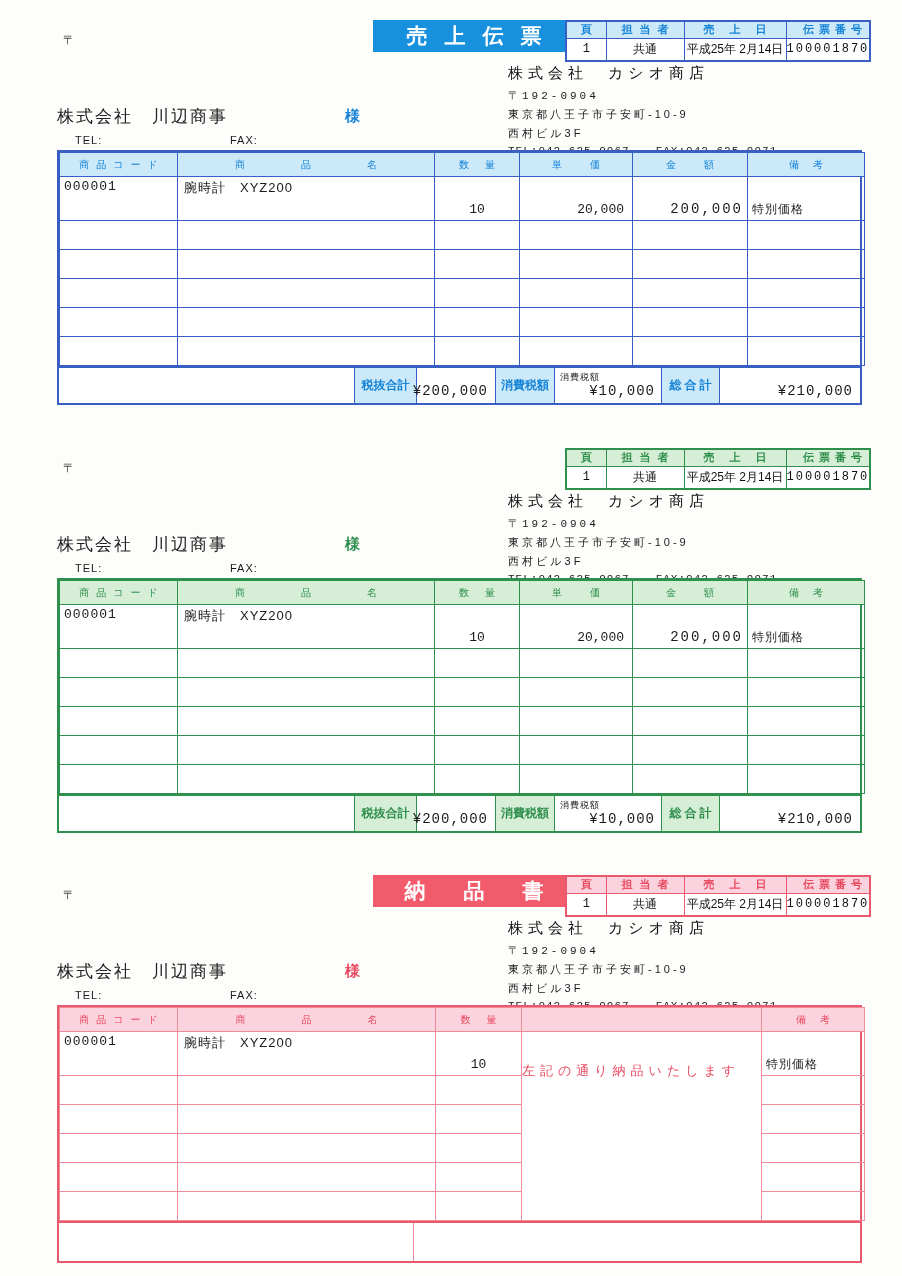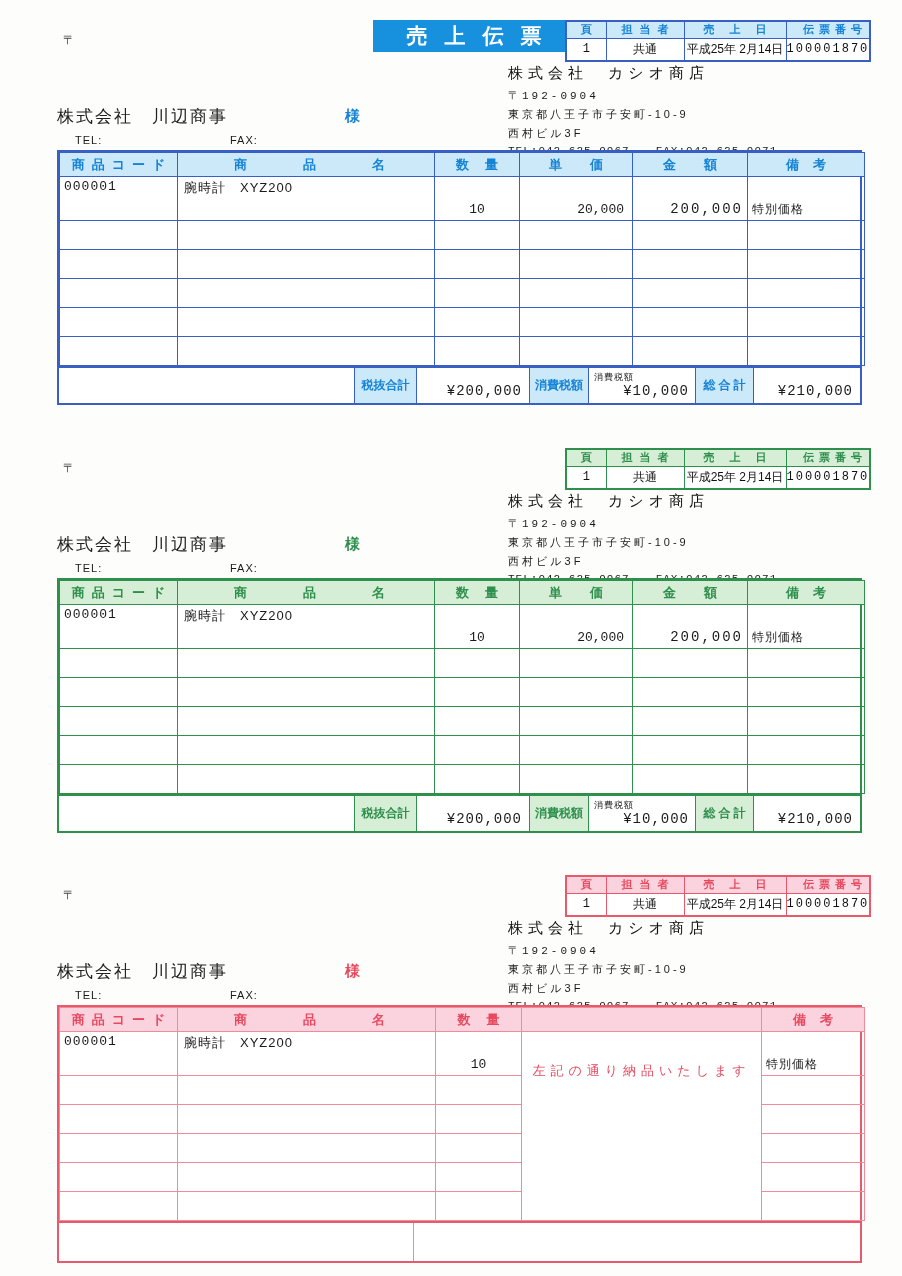--- a/index.html
+++ b/index.html
@@ -48,8 +48,8 @@
                border: 2px solid var(--border); background: #fff; }
   table.items { border-collapse: collapse; width: 100%; table-layout: fixed; }
   table.items th, table.items td { border: 1px solid var(--grid); overflow: hidden; white-space: nowrap; }
-  table.items th { background: var(--light); color: var(--text); font-weight: bold;
-                   font-size: 13px; height: 24px; text-align: center; }
+  table.items th { background: var(--light); color: var(--text); font-weight: normal;
+                   font-size: 10px; height: 24px; text-align: center; }
   th.c-code { letter-spacing: 7px; padding-left: 7px; }
   th.c-name { letter-spacing: 56px; padding-left: 56px; }
   th.c-qty  { letter-spacing: 16px; padding-left: 16px; }

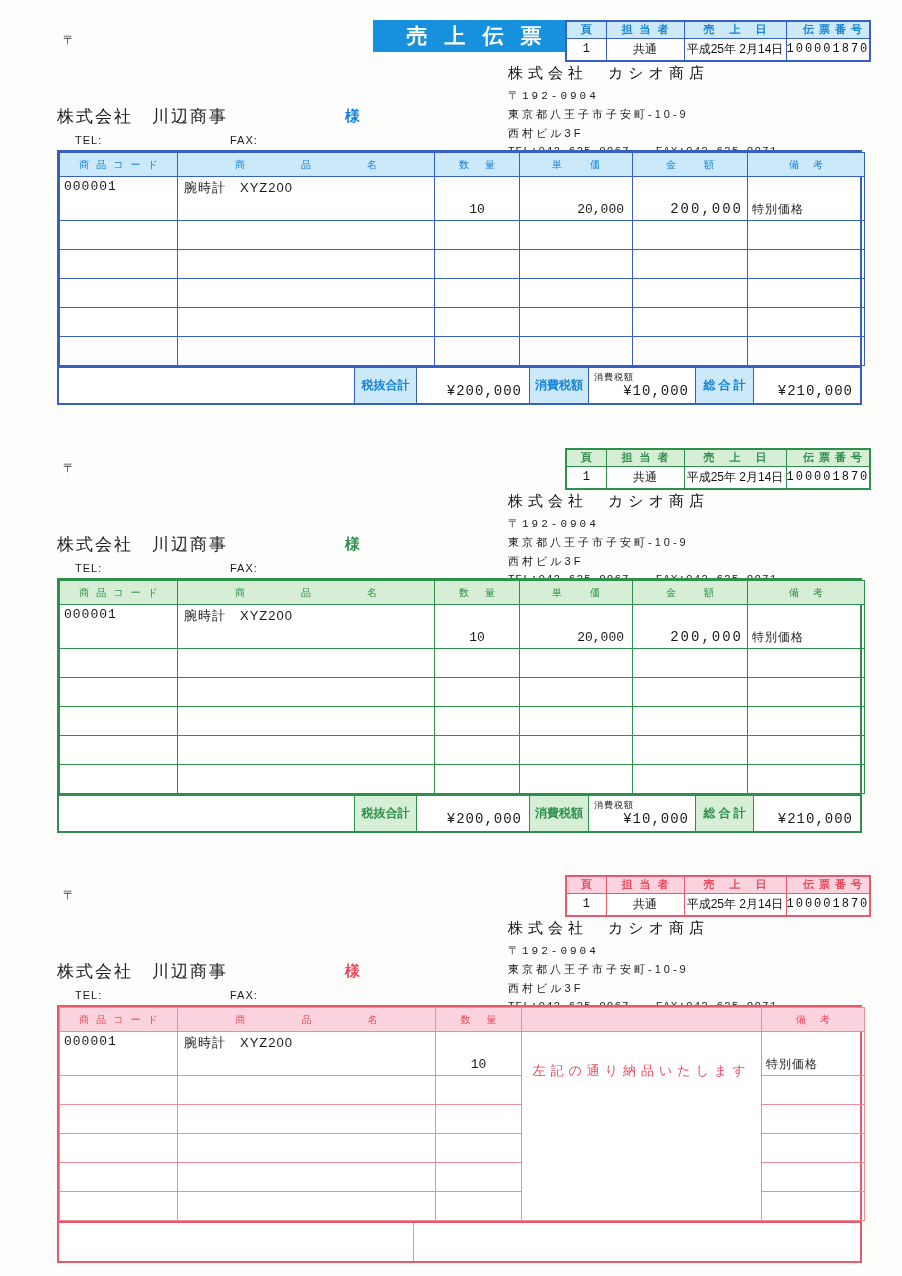--- a/index.html
+++ b/index.html
@@ -76,7 +76,7 @@
   .t-l1 { width: 63px; } .t-l2 { width: 60px; } .t-l3 { width: 59px; letter-spacing: 3px; padding-left: 3px; }
   .t-val { display: flex; align-items: flex-end; justify-content: flex-end;
            padding: 0 7px 4px 0; font-size: 14px; letter-spacing: 1px; }
-  .t-v1 { width: 112px; } .t-v3 { flex: 1; }
+  .t-v1 { width: 78px; } .t-v3 { flex: 1; }
   .t-tax { width: 106px; position: relative; }
   .t-tax .tax-inner-label { position: absolute; left: 5px; top: 3px; font-size: 9px; color: #222;
                             letter-spacing: 1px; font-family: "Liberation Sans", sans-serif; }

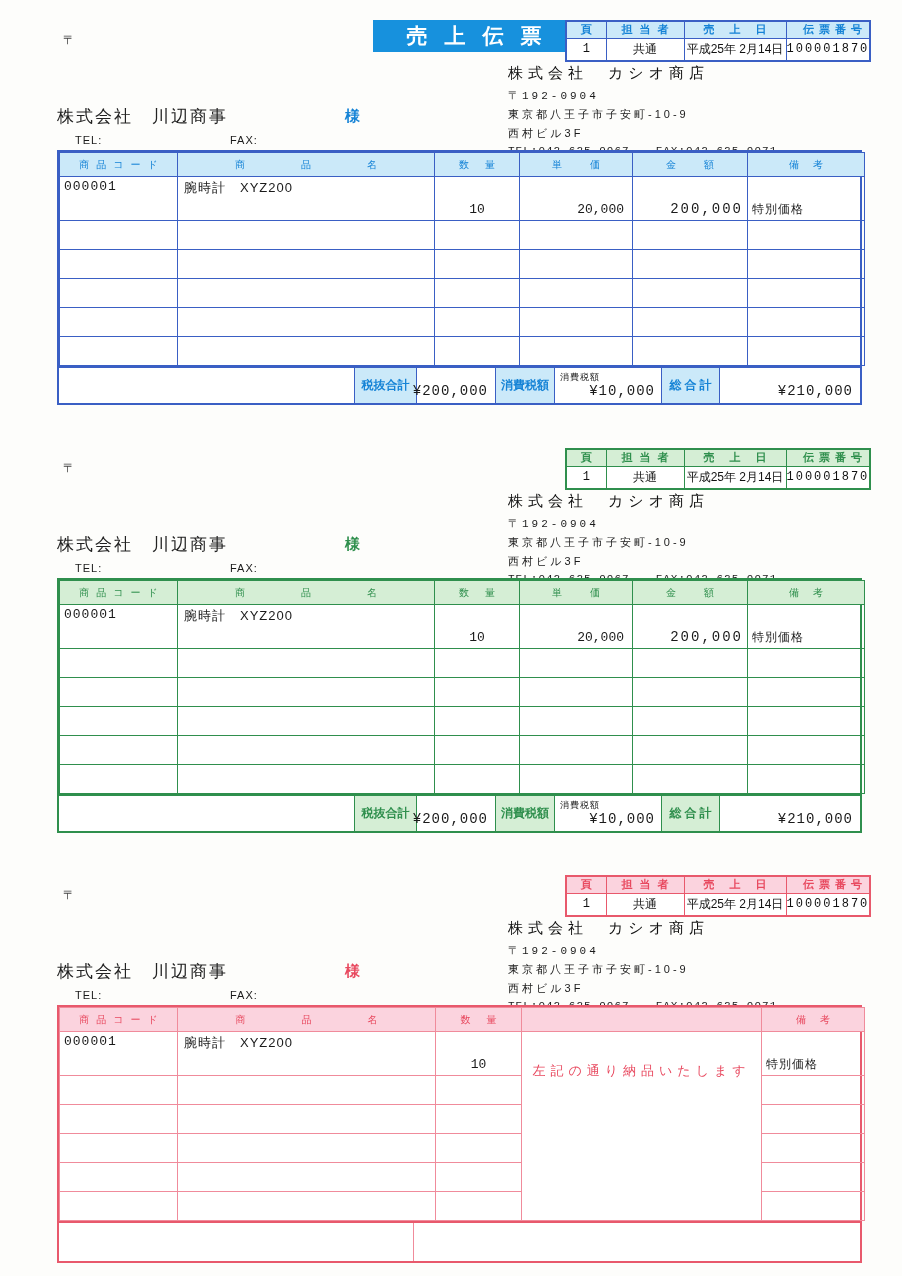--- a/index.html
+++ b/index.html
@@ -320,6 +320,9 @@
 
 <section class="form f2" style="--banner: #f15b6c; --border: #e8596c; --grid: #f08b9b; --light: #fbd3de; --text: #e8495f;">
   <div class="postal-mark">〒</div>
+  <div class="banner">
+    <span class="banner-text">納品書</span>
+  </div>
   <table class="info-table">
     <tbody>
         <tr class="ih">

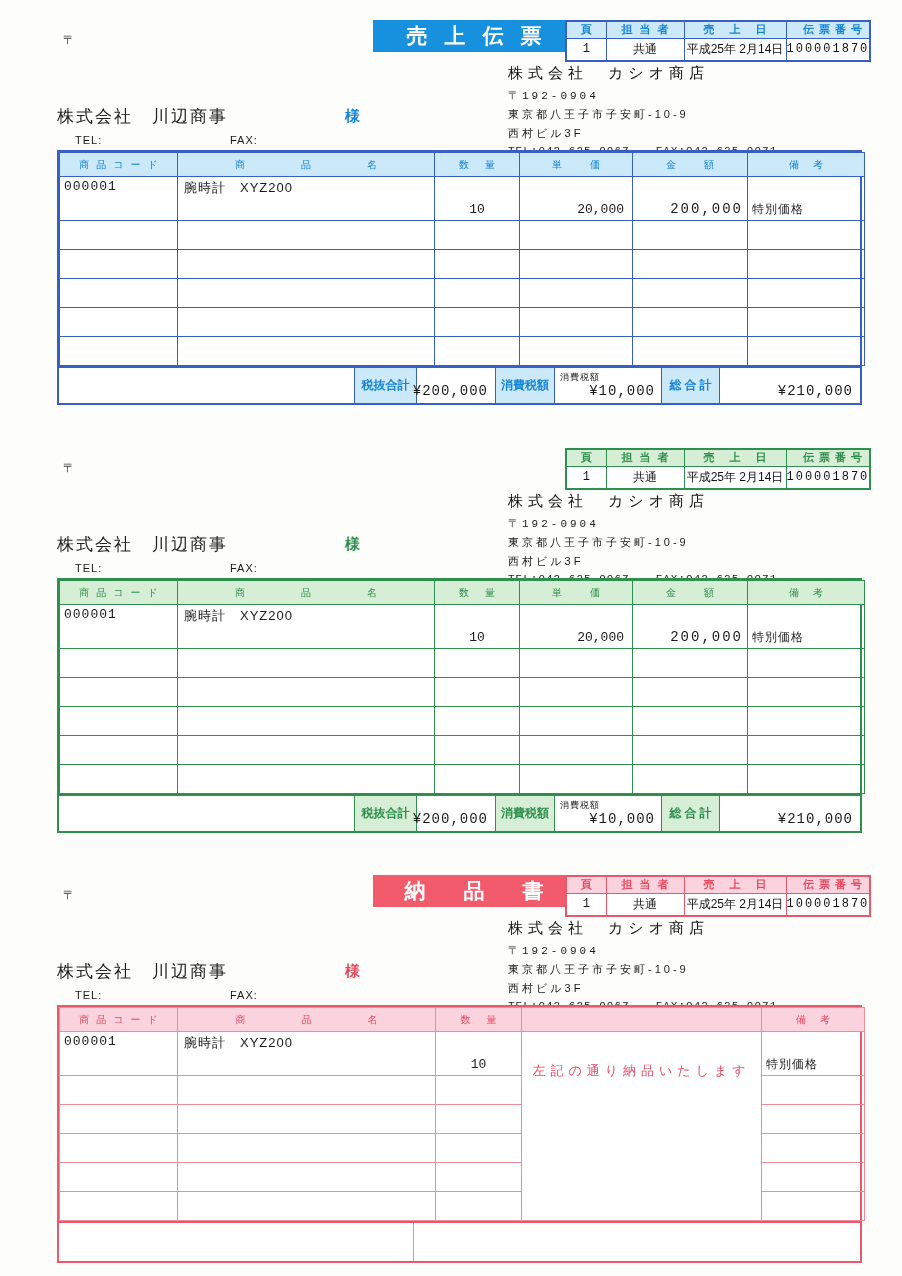--- a/index.html
+++ b/index.html
@@ -64,7 +64,7 @@
   td.cell-note { font-size: 12px; padding: 13px 0 2px 4px; vertical-align: bottom; letter-spacing: 1px; }
   tr.data-row td { height: 44px; }
   tr.empty-row td { height: 29px; }
-  td.merged-cell { vertical-align: top; text-align: center; }
+  td.merged-cell { vertical-align: top; text-align: left; }
   .note-message { margin-top: 30px; color: var(--text); font-size: 13px; letter-spacing: 5px; }
 
   .totals { display: flex; border-top: 2px solid var(--border); height: 37px; text-align: right; }

